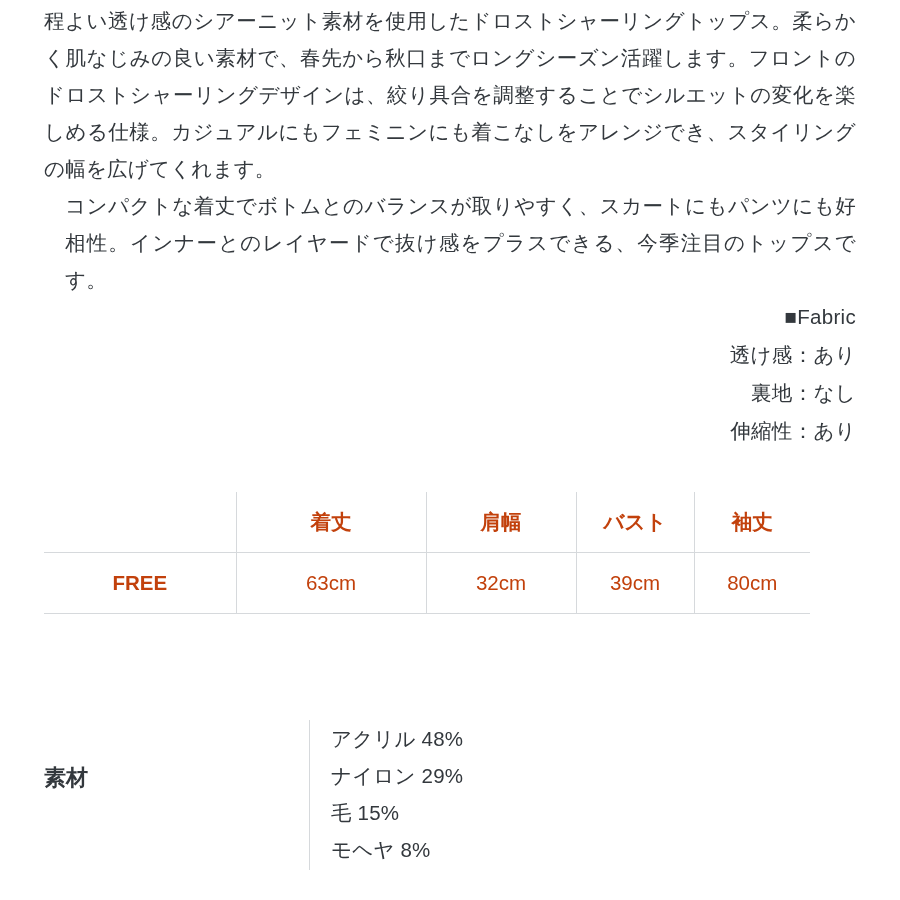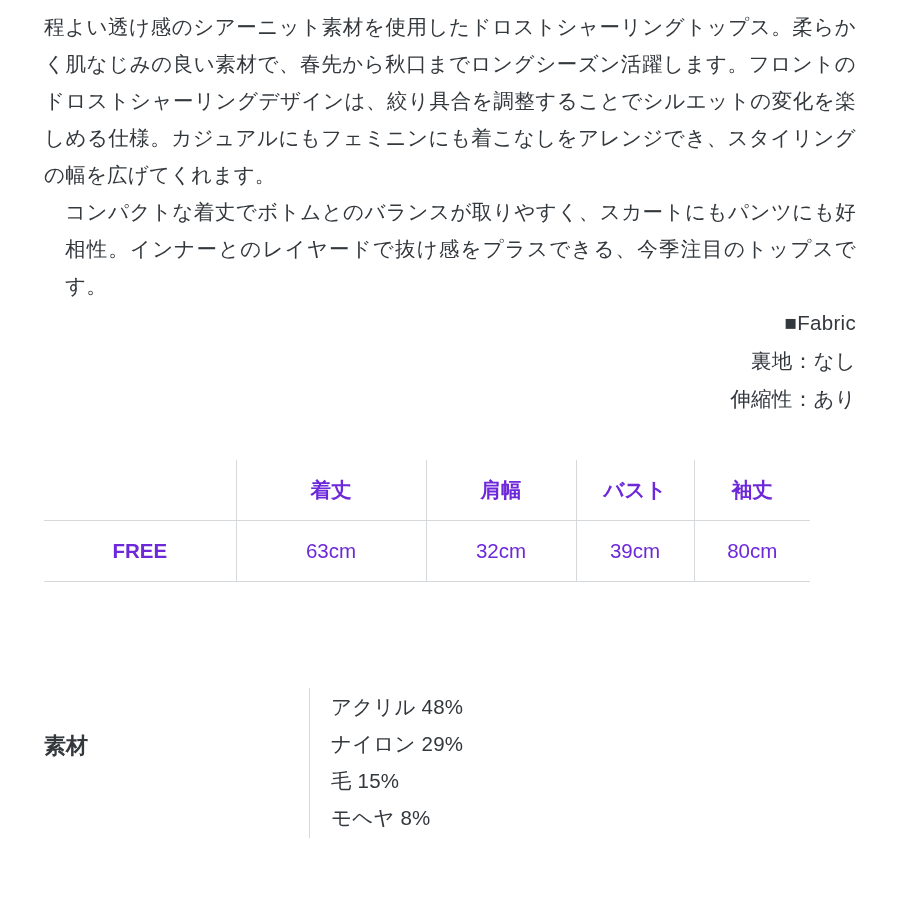--- a/index.html
+++ b/index.html
@@ -25,7 +25,7 @@
 
   
   .description {
-    padding-top: 8px;
+    padding-top: 2px;
   }
   .description p {
     margin: 0;

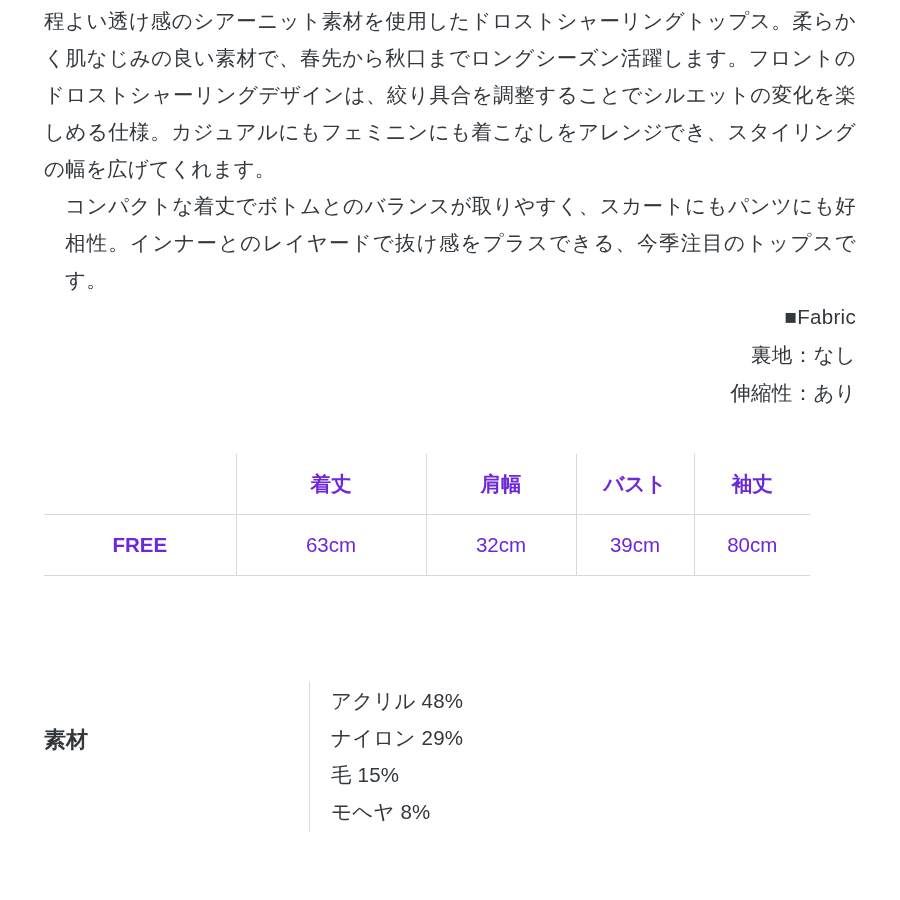--- a/index.html
+++ b/index.html
@@ -145,6 +145,7 @@
 
   <section class="fabric-block">
     <div class="fabric-heading">■Fabric</div>
+    <div class="fabric-line">透け感：あり</div>
     <div class="fabric-line">裏地：なし</div>
     <div class="fabric-line">伸縮性：あり</div>
   </section>

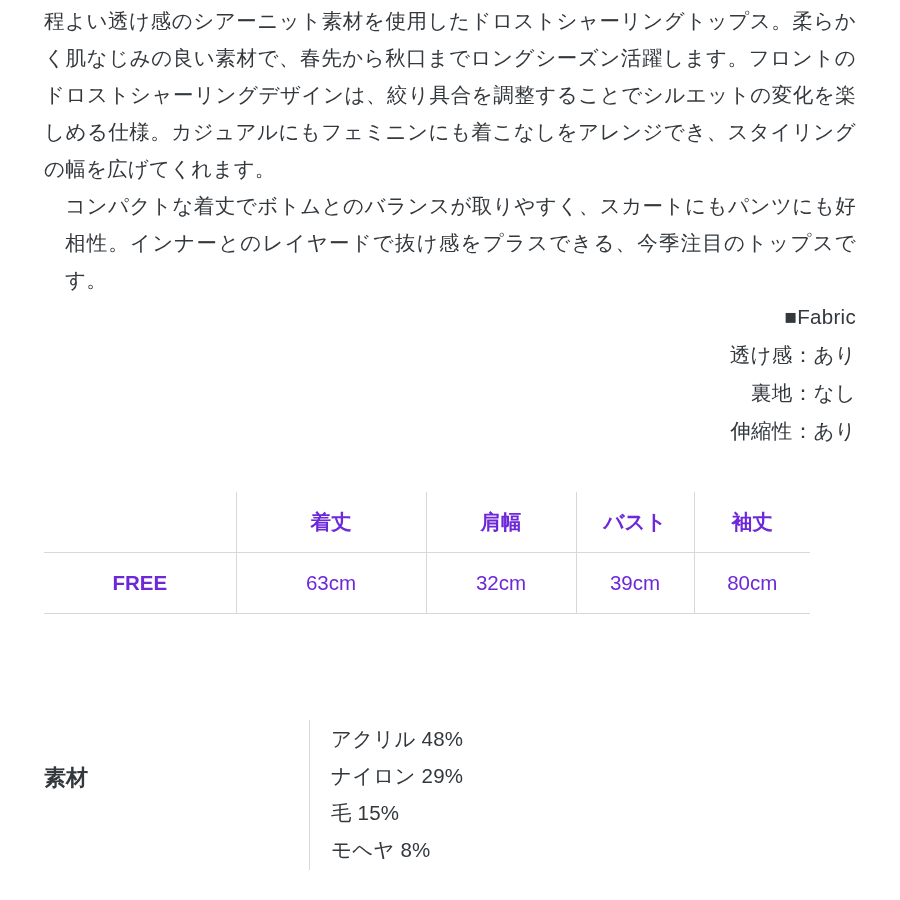--- a/index.html
+++ b/index.html
@@ -79,7 +79,7 @@
     text-align: center;
     vertical-align: middle;
     font-size: 20.5px;
-    color: #6d28d9;
+    color: #c2410c;
     padding: 0;
     height: 60px;
     font-weight: normal;

